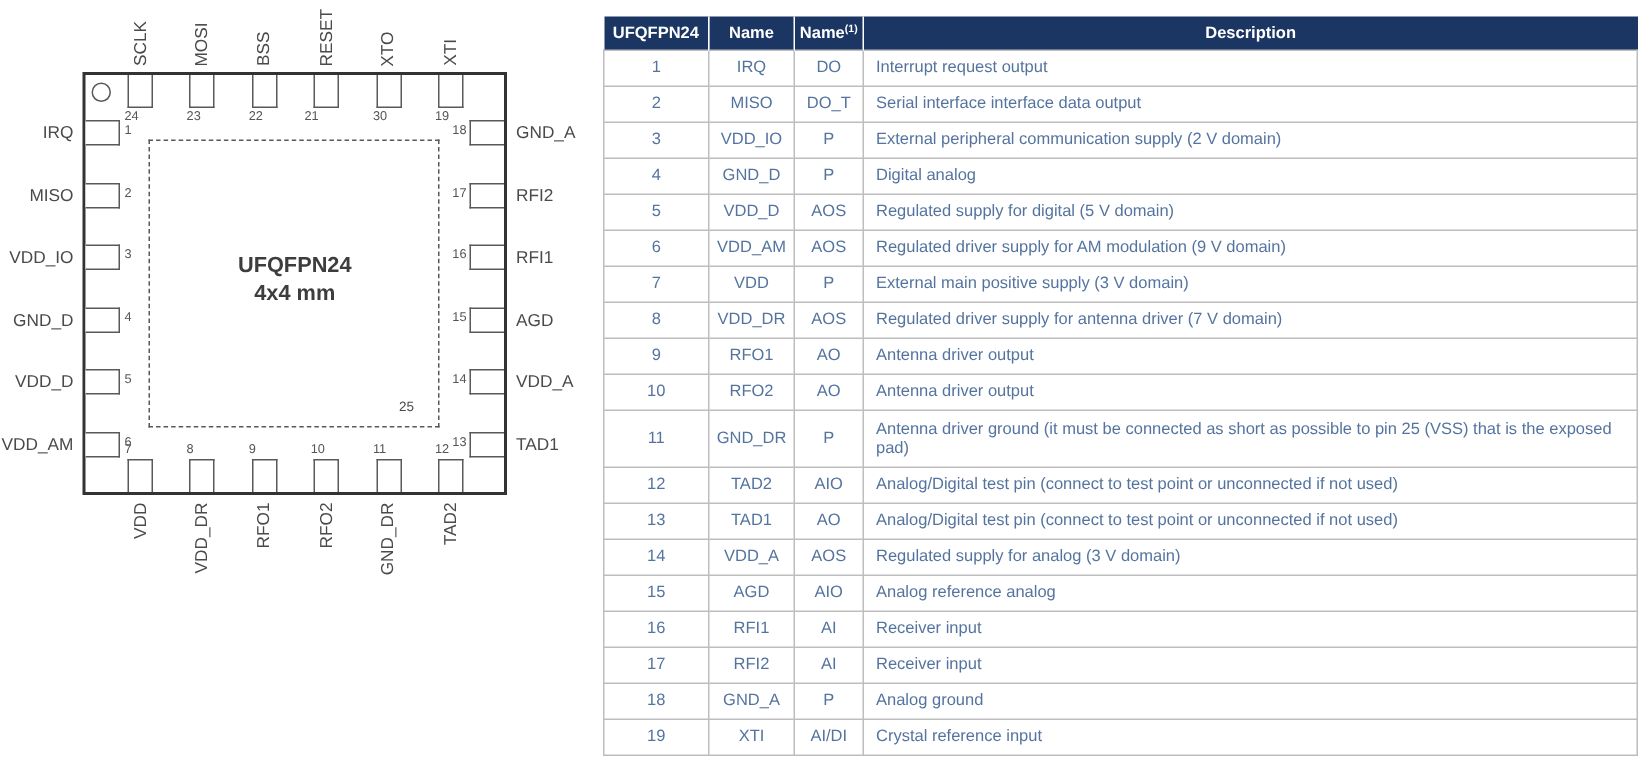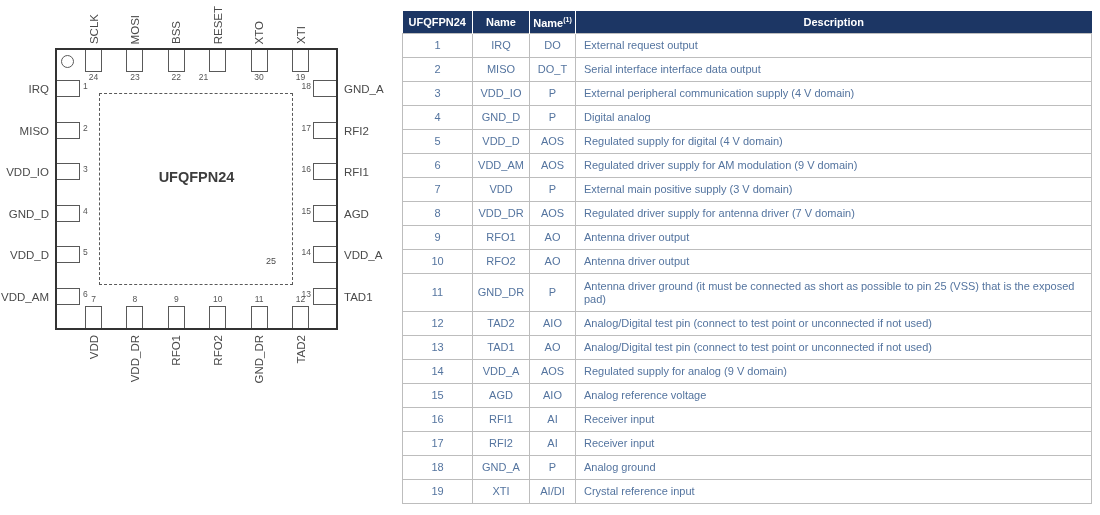--- a/index.html
+++ b/index.html
@@ -147,7 +147,7 @@
           <td class="c-pin">1</td>
           <td class="c-name">IRQ</td>
           <td class="c-type">DO</td>
-          <td class="c-desc">External request output</td>
+          <td class="c-desc">Interrupt request output</td>
         </tr>
         <tr>
           <td class="c-pin">2</td>

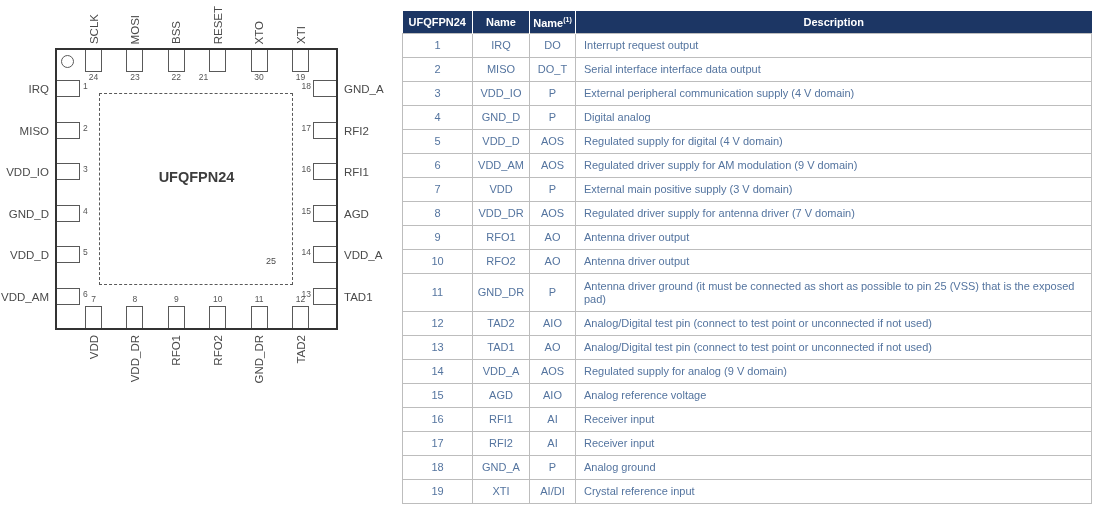--- a/index.html
+++ b/index.html
@@ -21,7 +21,7 @@
   .pin-t{border-top:none;} .pin-b{border-bottom:none;}
   .pin-l{border-left:none;} .pin-r{border-right:none;}
   .pnum{position:absolute;font-size:8.5px;line-height:9px;color:#555;}
-  .tcenter{text-align:center;} .tright{text-align:right;}
+  .tcenter{} .tright{text-align:right;}
   .plabel{position:absolute;font-size:11.5px;line-height:14px;color:var(--diagram-text);white-space:nowrap;}
   .plabel-v{writing-mode:vertical-rl;transform:rotate(180deg);}
 

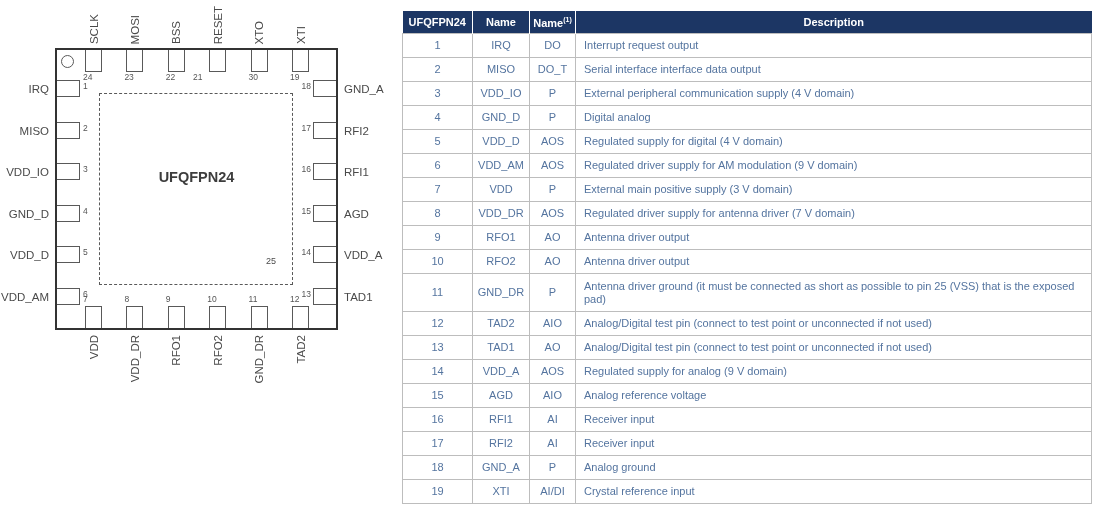--- a/index.html
+++ b/index.html
@@ -62,7 +62,7 @@
         <div class="pnum tcenter" style="left: 165.8px; top: 73px; width: 21px;">22</div>
         <div class="plabel plabel-v" style="left: 169.3px; bottom: 471px;">BSS</div>
         <div class="pin pin-t" style="left: 209.2px; top: 50px; width: 17px; height: 22px;"></div>
-        <div class="pnum tcenter" style="left: 193px; top: 73px; width: 21px;">21</div>
+        <div class="pnum tcenter" style="left: 203px; top: 73px; width: 21px;">21</div>
         <div class="plabel plabel-v" style="left: 210.7px; bottom: 471px;">RESET</div>
         <div class="pin pin-t" style="left: 250.6px; top: 50px; width: 17px; height: 22px;"></div>
         <div class="pnum tcenter" style="left: 248.6px; top: 73px; width: 21px;">30</div>

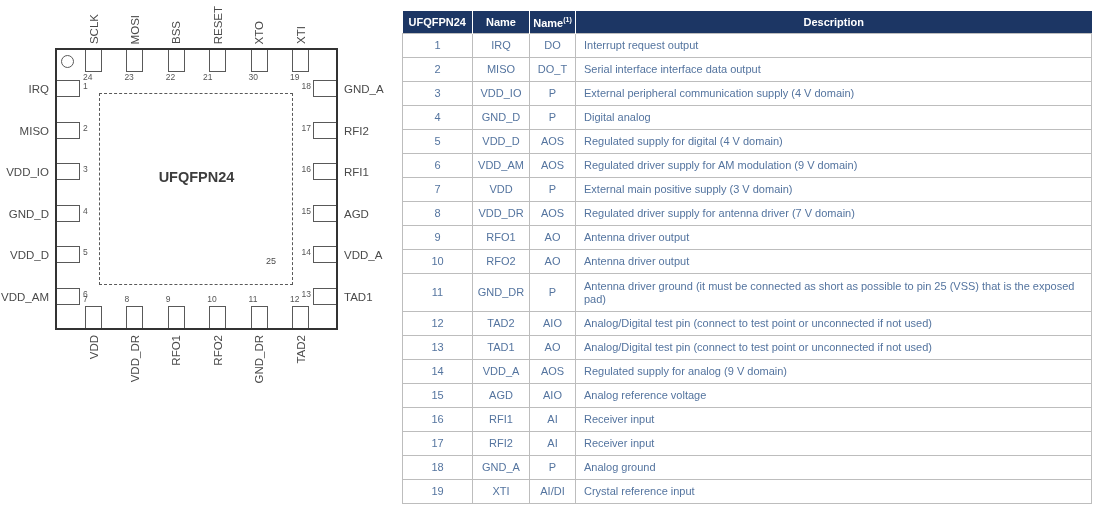--- a/index.html
+++ b/index.html
@@ -159,7 +159,7 @@
           <td class="c-pin">3</td>
           <td class="c-name">VDD_IO</td>
           <td class="c-type">P</td>
-          <td class="c-desc">External peripheral communication supply (4 V domain)</td>
+          <td class="c-desc">External peripheral communication supply (2 V domain)</td>
         </tr>
         <tr>
           <td class="c-pin">4</td>

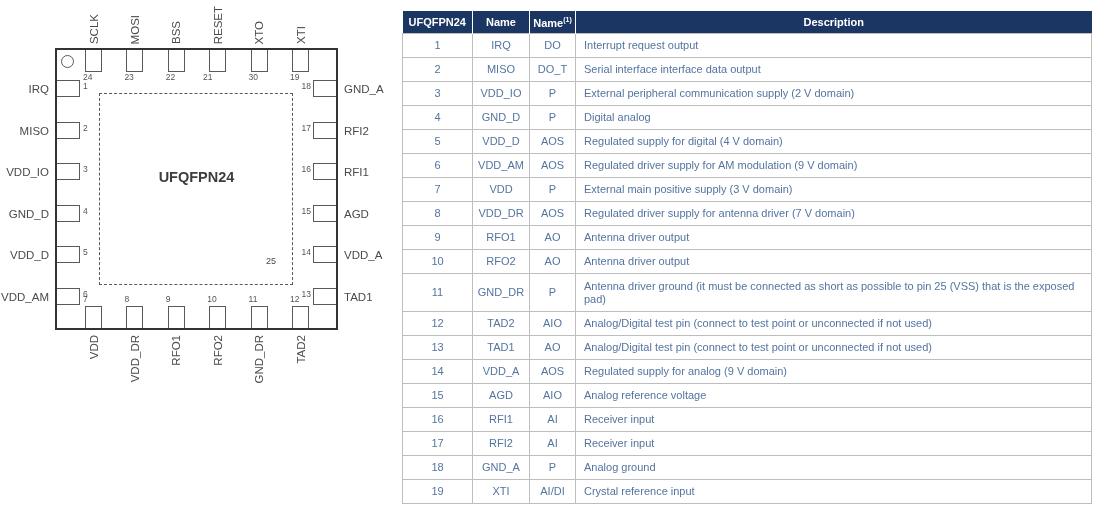--- a/index.html
+++ b/index.html
@@ -171,7 +171,7 @@
           <td class="c-pin">5</td>
           <td class="c-name">VDD_D</td>
           <td class="c-type">AOS</td>
-          <td class="c-desc">Regulated supply for digital (4 V domain)</td>
+          <td class="c-desc">Regulated supply for digital (5 V domain)</td>
         </tr>
         <tr>
           <td class="c-pin">6</td>

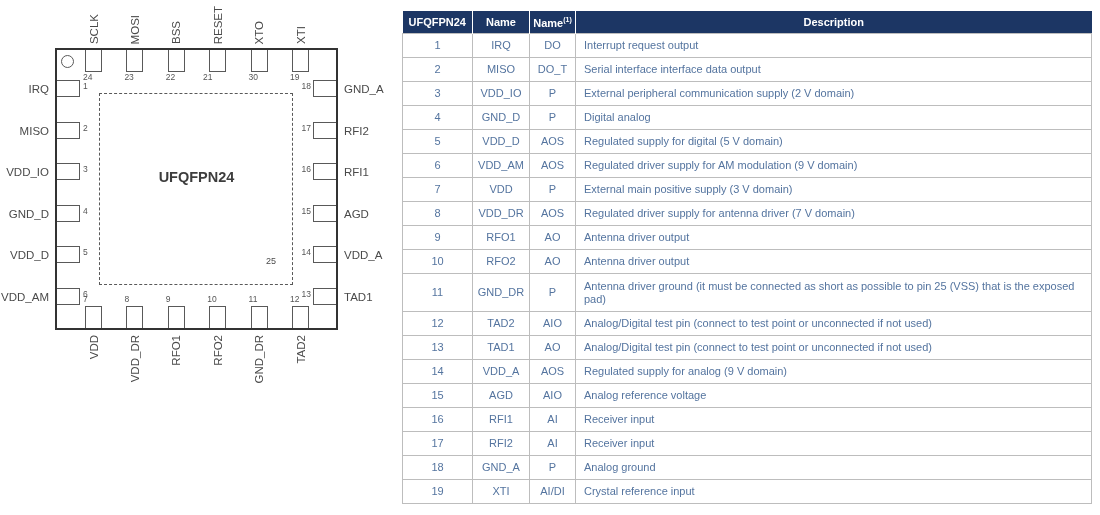--- a/index.html
+++ b/index.html
@@ -50,6 +50,7 @@
     <div class="epad-num">25</div>
     <div class="chip-title">
       <div>UFQFPN24</div>
+      <div>4x4 mm</div>
     </div>
     <div id="pins">
         <div class="pin pin-t" style="left: 85px; top: 50px; width: 17px; height: 22px;"></div>

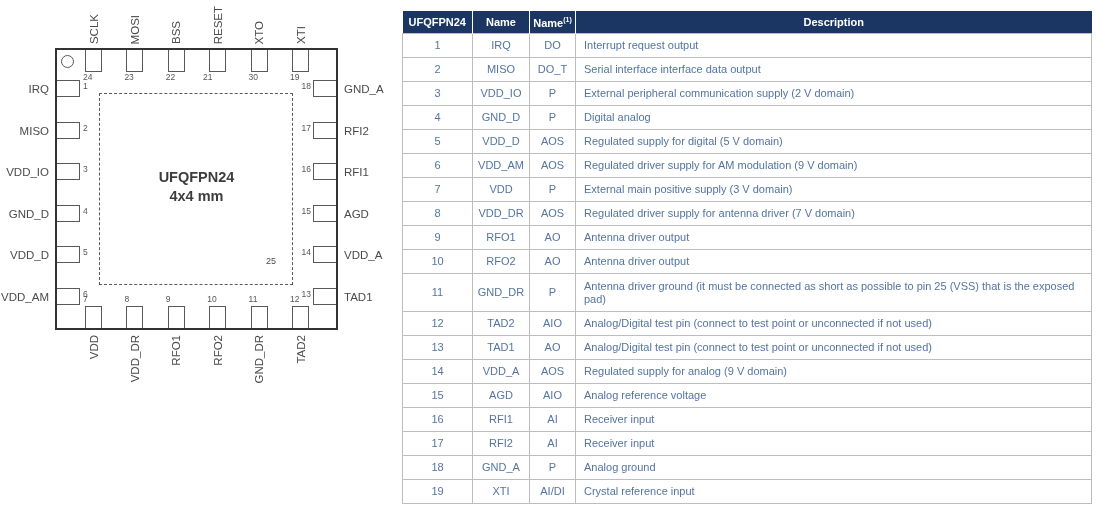--- a/index.html
+++ b/index.html
@@ -14,7 +14,7 @@
         box-sizing:border-box;border:1.5px solid var(--diagram-line);border-radius:50%;}
   .epad{position:absolute;left:99px;top:93px;width:194px;height:192px;
         box-sizing:border-box;border:1.5px dashed var(--diagram-line);}
-  .epad-num{position:absolute;left:266px;top:256px;font-size:9px;color:var(--diagram-text);}
+  .epad-num{position:absolute;left:266px;top:266px;font-size:9px;color:var(--diagram-text);}
   .chip-title{position:absolute;left:55px;top:168px;width:283px;text-align:center;
         font-weight:bold;font-size:14.5px;line-height:19px;color:#3d3d3d;}
   .pin{position:absolute;box-sizing:border-box;background:#fff;border:1px solid var(--diagram-line);}

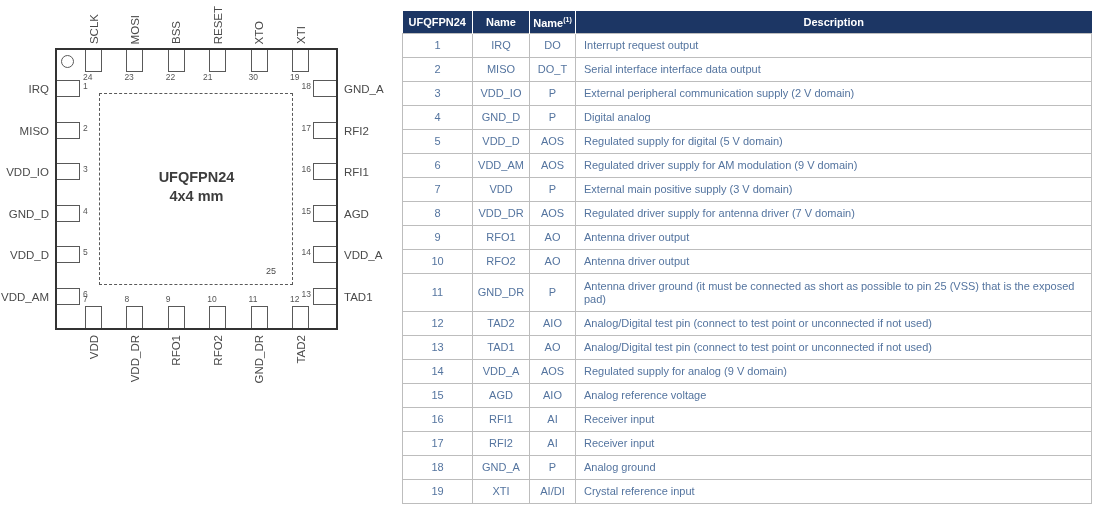--- a/index.html
+++ b/index.html
@@ -226,7 +226,7 @@
           <td class="c-pin">14</td>
           <td class="c-name">VDD_A</td>
           <td class="c-type">AOS</td>
-          <td class="c-desc">Regulated supply for analog (9 V domain)</td>
+          <td class="c-desc">Regulated supply for analog (3 V domain)</td>
         </tr>
         <tr>
           <td class="c-pin">15</td>

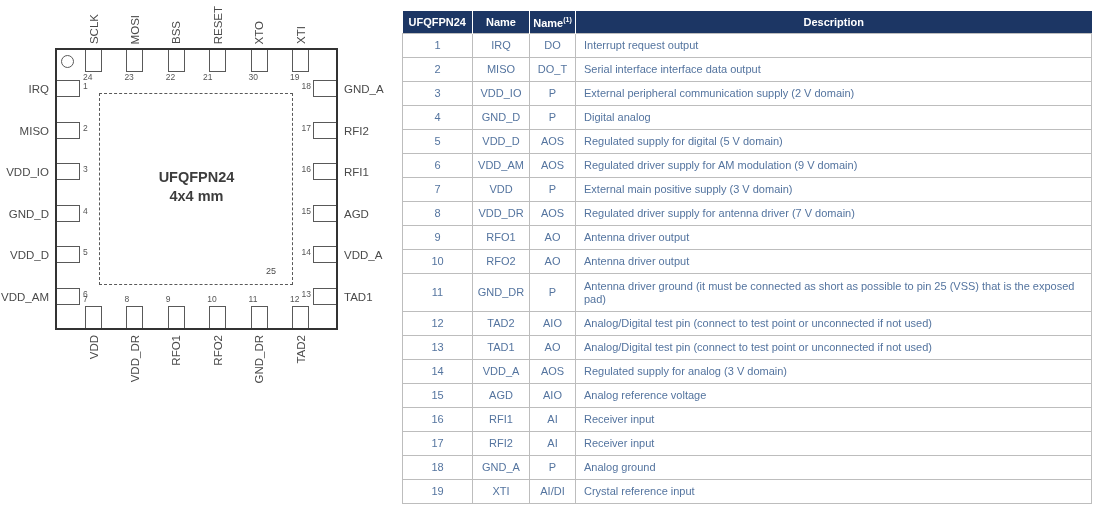--- a/index.html
+++ b/index.html
@@ -232,7 +232,7 @@
           <td class="c-pin">15</td>
           <td class="c-name">AGD</td>
           <td class="c-type">AIO</td>
-          <td class="c-desc">Analog reference voltage</td>
+          <td class="c-desc">Analog reference analog</td>
         </tr>
         <tr>
           <td class="c-pin">16</td>

